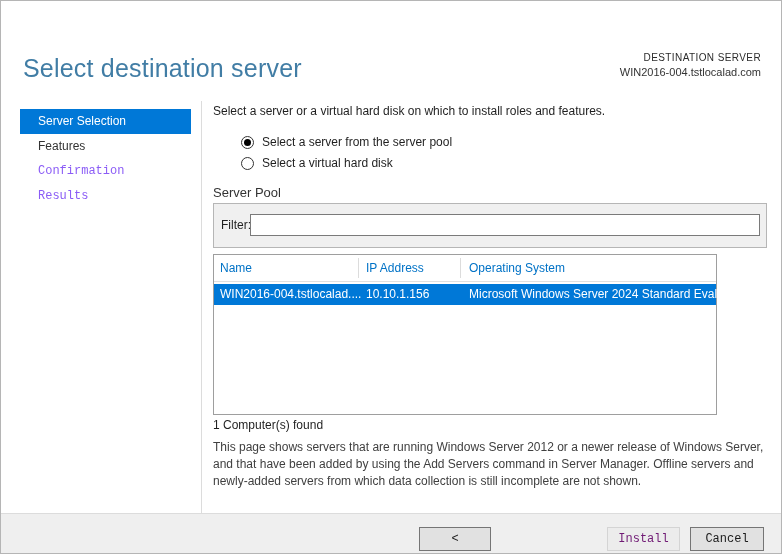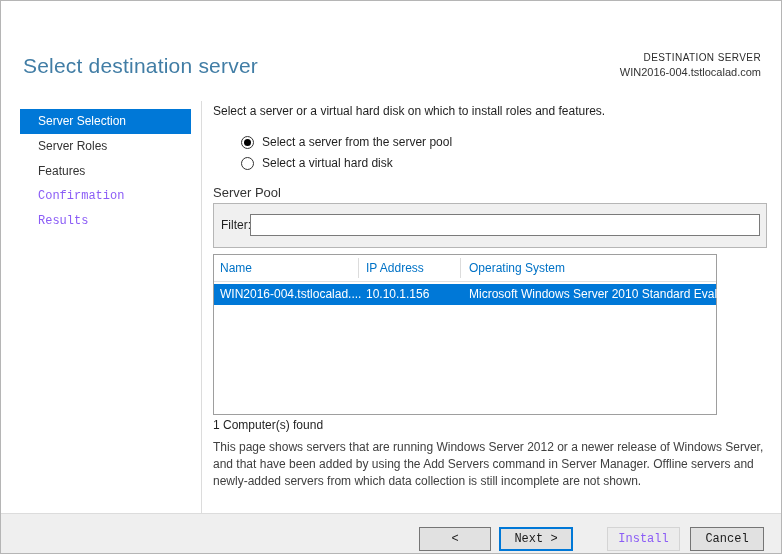--- a/index.html
+++ b/index.html
@@ -35,7 +35,7 @@
   .wizard-header { position: absolute; top: 31px; left: 0; width: 100%; height: 66px; background: #fff; }
   .page-title {
     position: absolute; left: 22px; top: 22px;
-    font-size: 21px; font-weight: 400; color: #417da5;
+    font-size: 25px; font-weight: 400; color: #417da5;
     letter-spacing: 0.2px; white-space: nowrap;
   }
   .dest-block { position: absolute; right: 20px; top: 20px; text-align: right; }

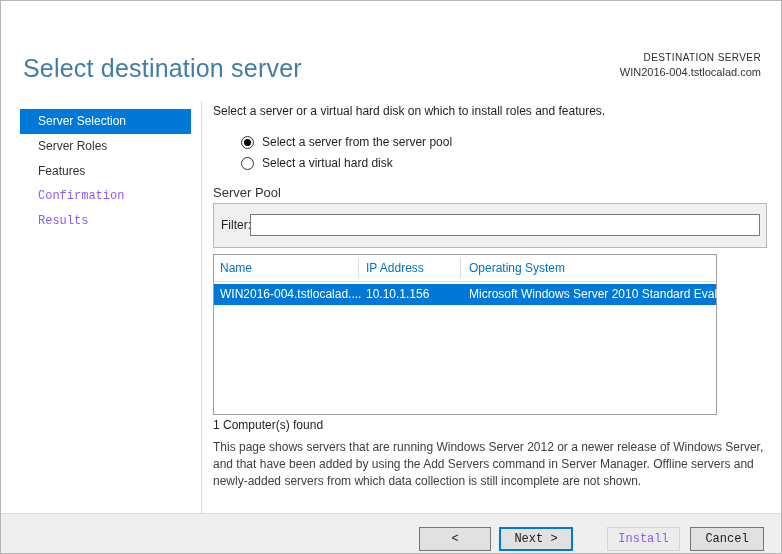--- a/index.html
+++ b/index.html
@@ -168,7 +168,6 @@
   <div class="side-divider"></div>
   <nav class="sidebar">
     <div class="nav-item selected">Server Selection</div>
-    <div class="nav-item">Server Roles</div>
     <div class="nav-item">Features</div>
     <div class="nav-item disabled">Confirmation</div>
     <div class="nav-item disabled">Results</div>

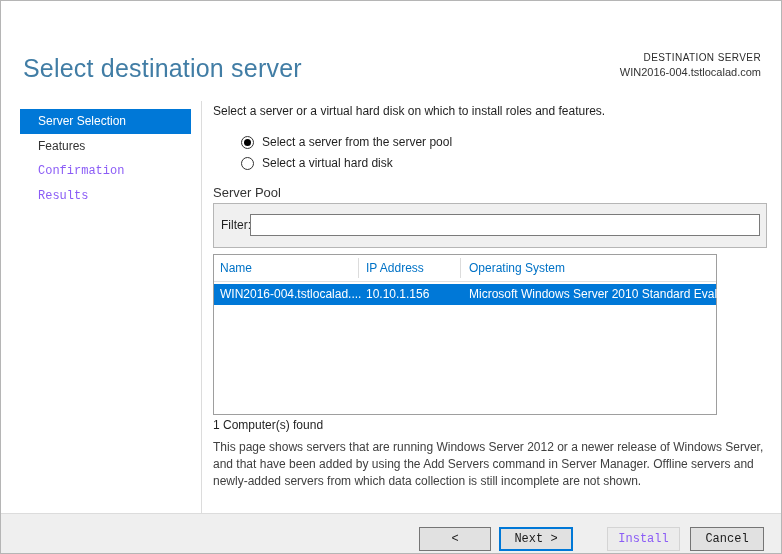--- a/index.html
+++ b/index.html
@@ -202,7 +202,7 @@
     <div class="tbl-row">
       <span class="cell col-name">WIN2016-004.tstlocalad....</span>
       <span class="cell col-ip">10.10.1.156</span>
-      <span class="cell col-os">Microsoft Windows Server 2010 Standard Evaluation</span>
+      <span class="cell col-os">Microsoft Windows Server 2024 Standard Evaluation</span>
     </div>
   </div>
 

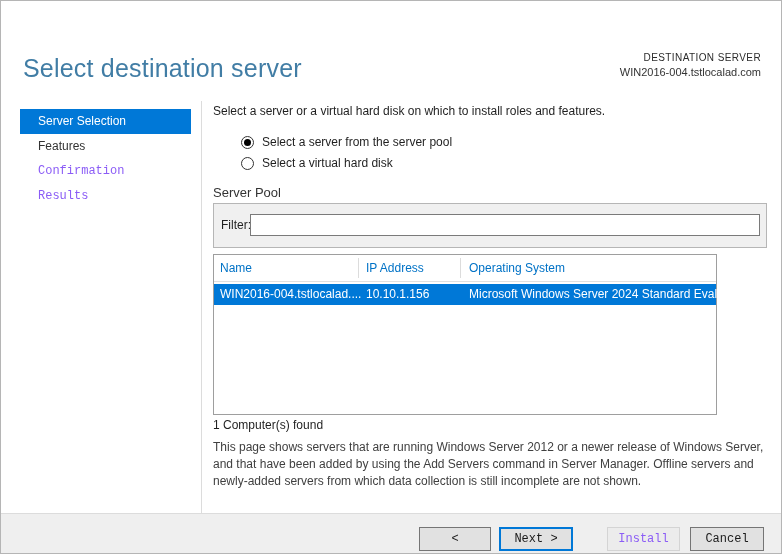--- a/index.html
+++ b/index.html
@@ -212,7 +212,6 @@
 
   <div class="footer">
     <button class="btn btn-previous">&lt; Previous</button>
-    <button class="btn btn-next">Next &gt;</button>
     <button class="btn btn-install" disabled="">Install</button>
     <button class="btn btn-cancel">Cancel</button>
   </div>

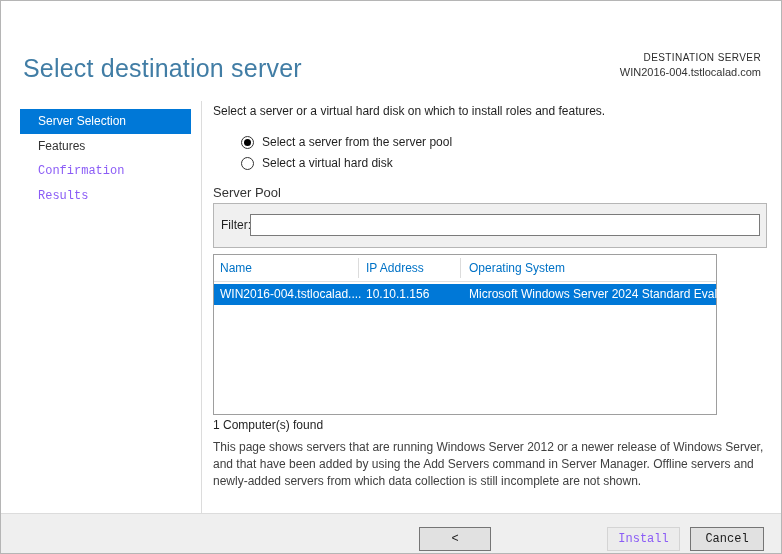--- a/index.html
+++ b/index.html
@@ -118,7 +118,7 @@
   }
   .btn-previous { left: 418px; width: 72px; }
   .btn-next { left: 498px; width: 74px; border: 2px solid #0078d7; line-height: 20px; }
-  .btn-install { left: 606px; width: 73px; background: #ececec; border: 1px solid #d4d4d4; color: #8b5cf6; }
+  .btn-install { left: 606px; width: 73px; background: #ececec; border: 1px solid #d4d4d4; color: #701a75; }
   .btn-cancel { left: 689px; width: 74px; }
 </style>
 </head>

